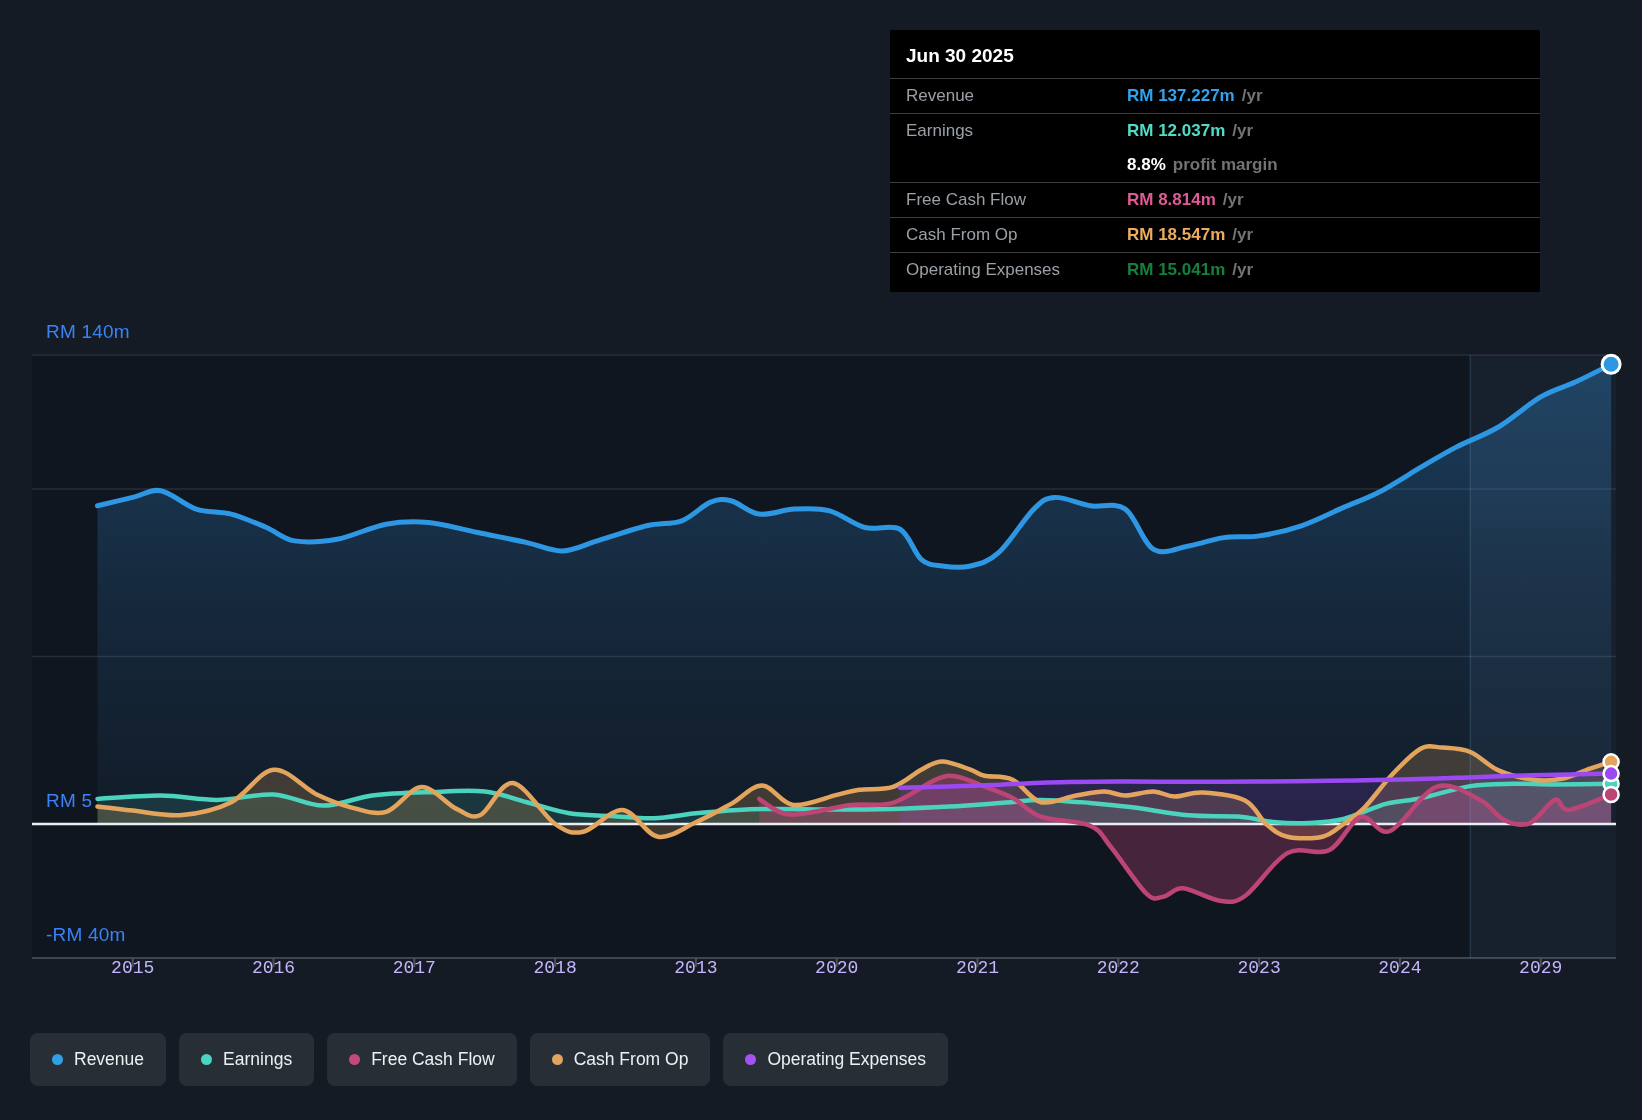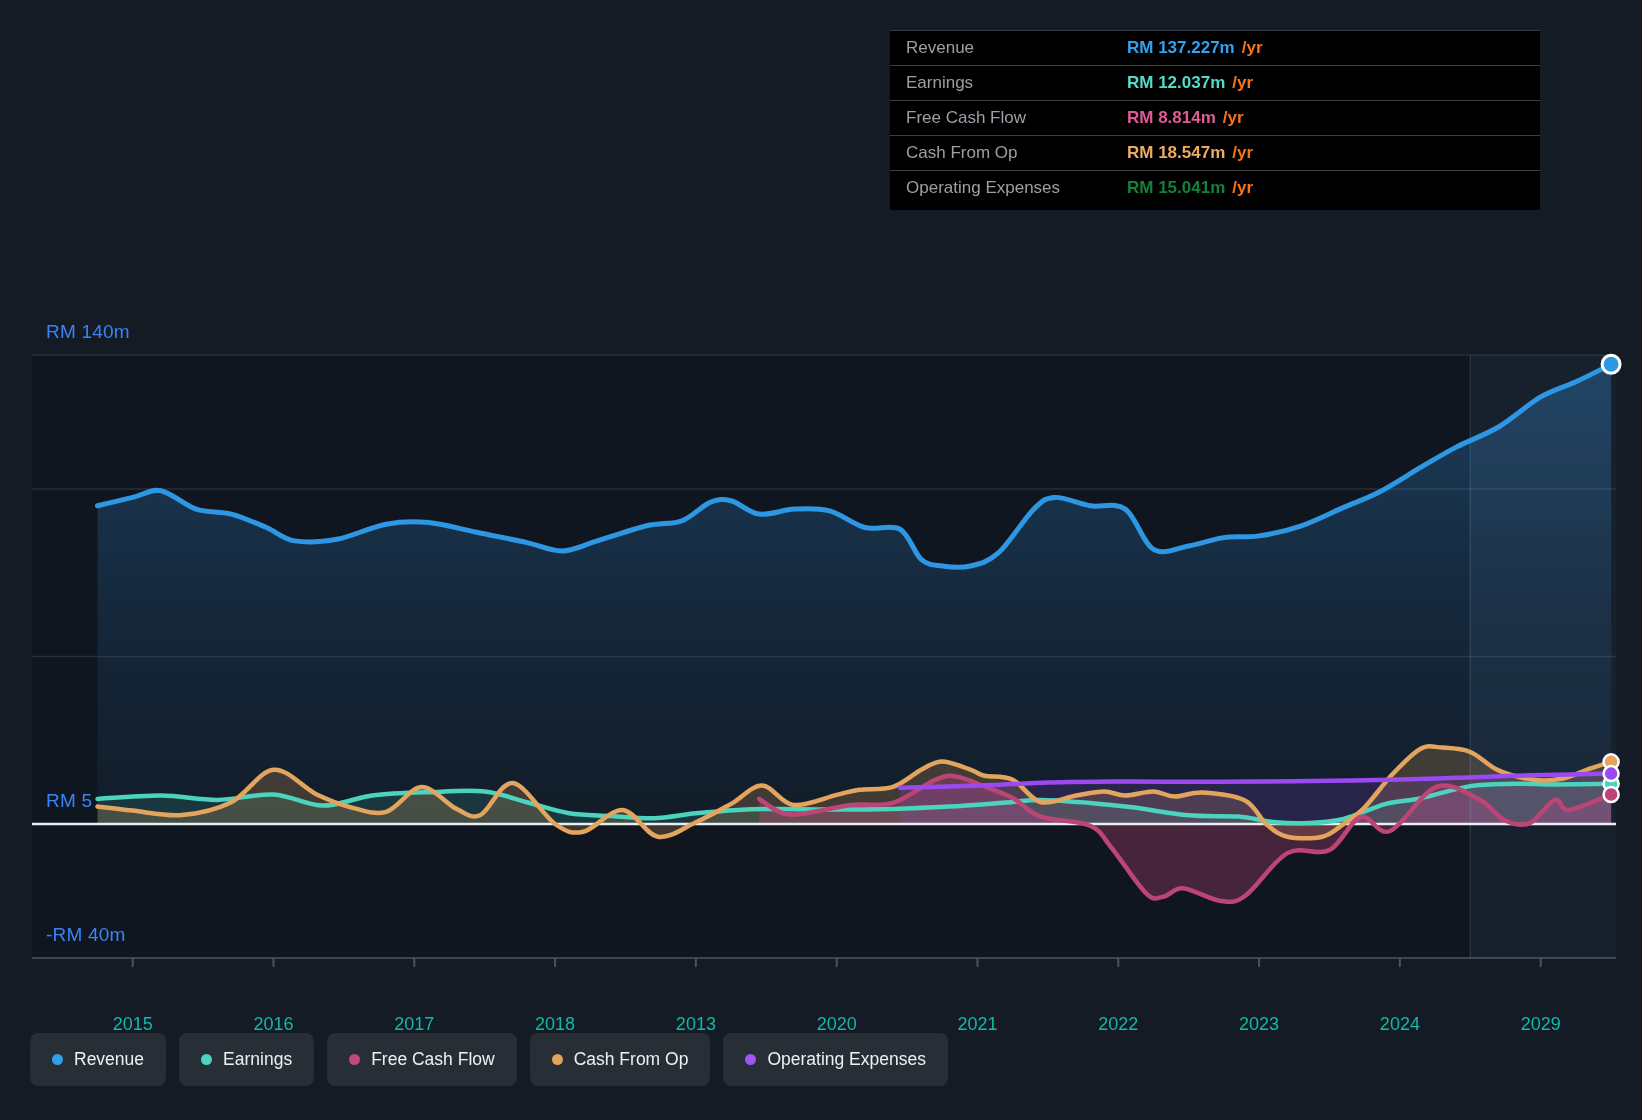--- a/index.html
+++ b/index.html
@@ -110,6 +110,7 @@
     </div>
 
   <div class="tooltip">
+    <div class="tt-title">Jun 30 2025</div>
     <div id="tt-rows">
         <div class="tt-row">
           <span class="tt-label">Revenue</span>

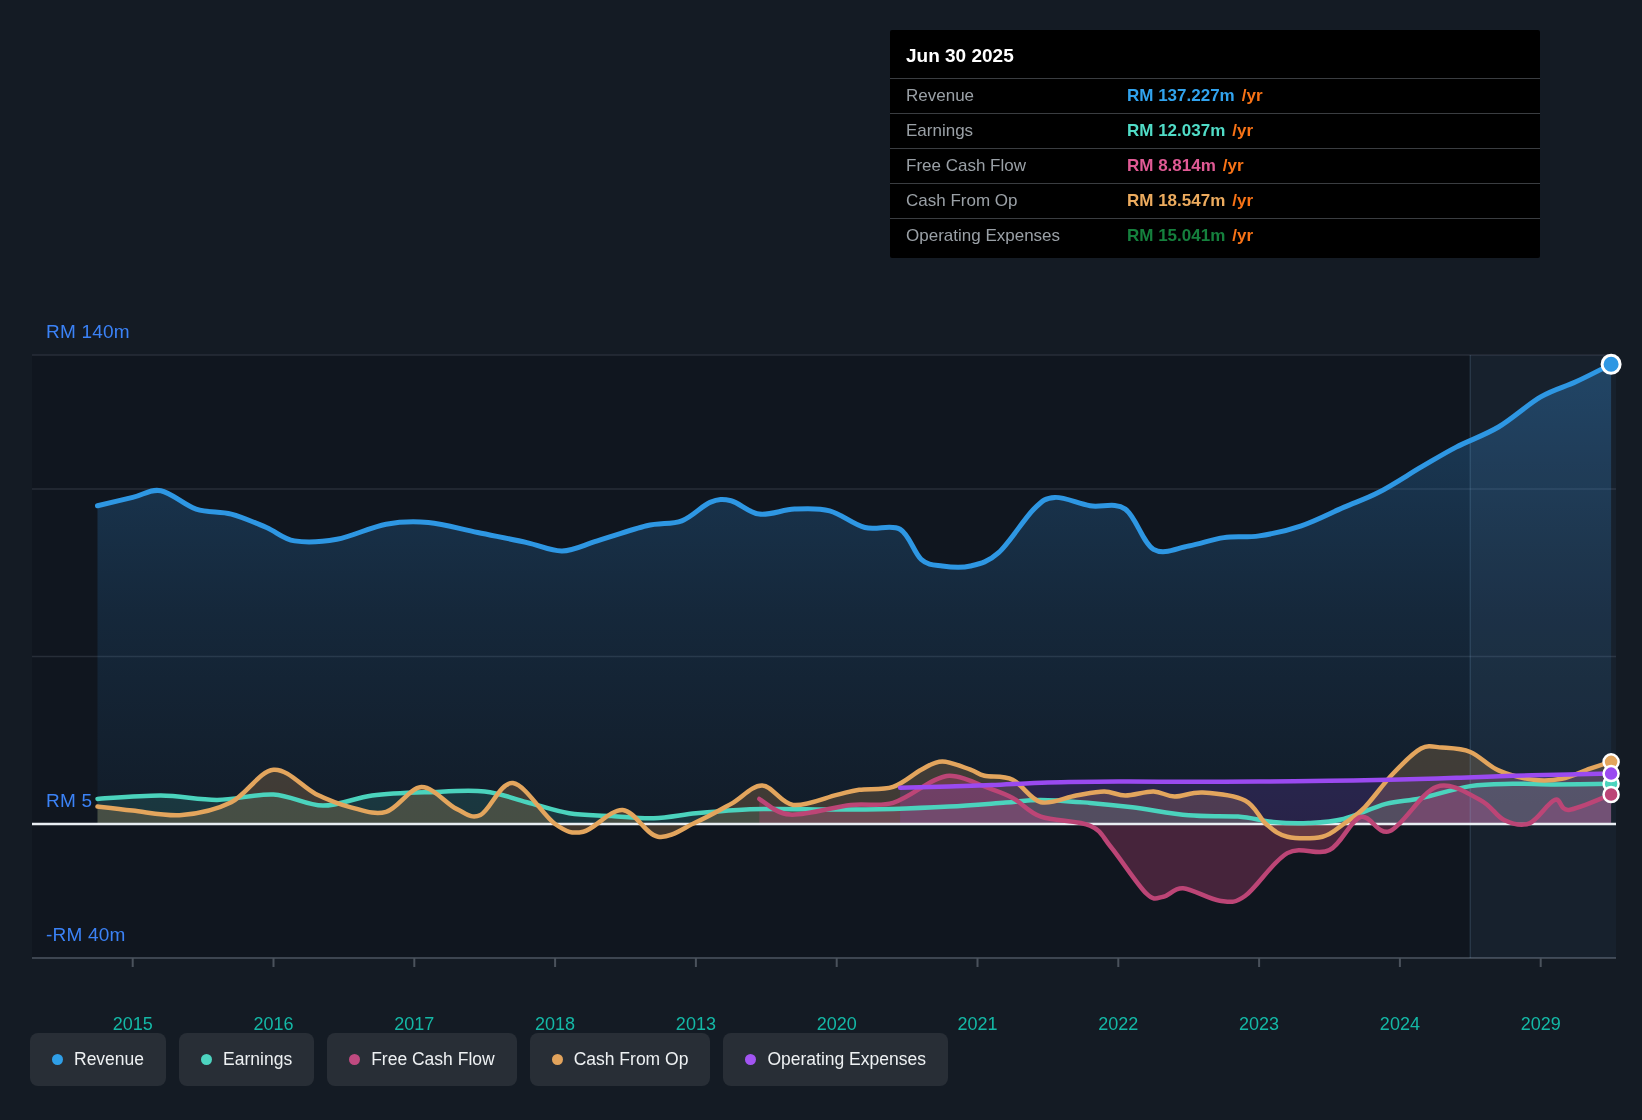--- a/index.html
+++ b/index.html
@@ -32,7 +32,7 @@
   .tt-row.nb{border-top:none;}
   .tt-label{width:221px;flex:none;color:#9aa0a6;font-size:17px;}
   .tt-val{font-size:17px;font-weight:bold;white-space:nowrap;}
-  .tt-suffix{color:#f97316;font-weight:bold;margin-left:7px;font-size:17px;}
+  .tt-suffix{color:#737373;font-weight:bold;margin-left:7px;font-size:17px;}
   .legend{position:absolute;left:30px;top:1033px;display:flex;gap:13px;}
   .chip{
     display:flex;align-items:center;background:#282e36;border-radius:8px;

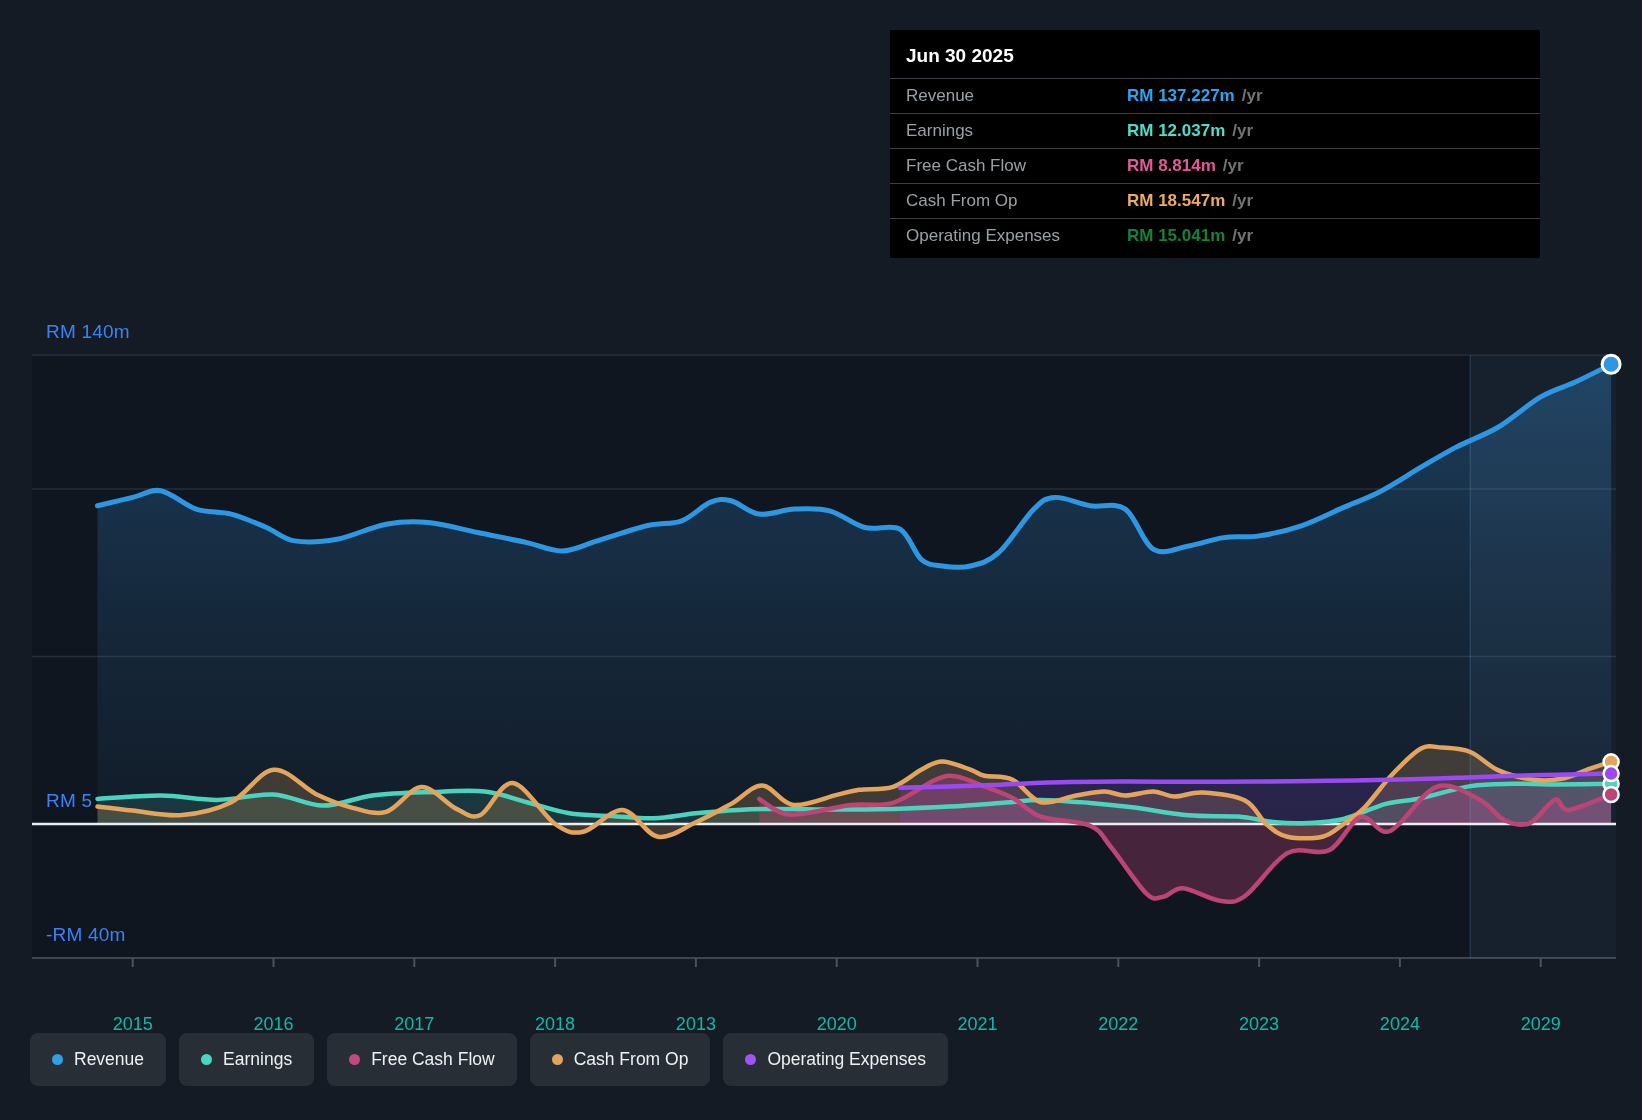--- a/index.html
+++ b/index.html
@@ -122,6 +122,11 @@
           <span class="tt-val" style="color: rgb(80, 220, 199);">RM 12.037m</span>
           <span class="tt-suffix">/yr</span>
         </div>
+        <div class="tt-row nb">
+          <span class="tt-label"></span>
+          <span class="tt-val" style="color: rgb(255, 255, 255);">8.8%</span>
+          <span class="tt-suffix">profit margin</span>
+        </div>
         <div class="tt-row">
           <span class="tt-label">Free Cash Flow</span>
           <span class="tt-val" style="color: rgb(224, 90, 149);">RM 8.814m</span>

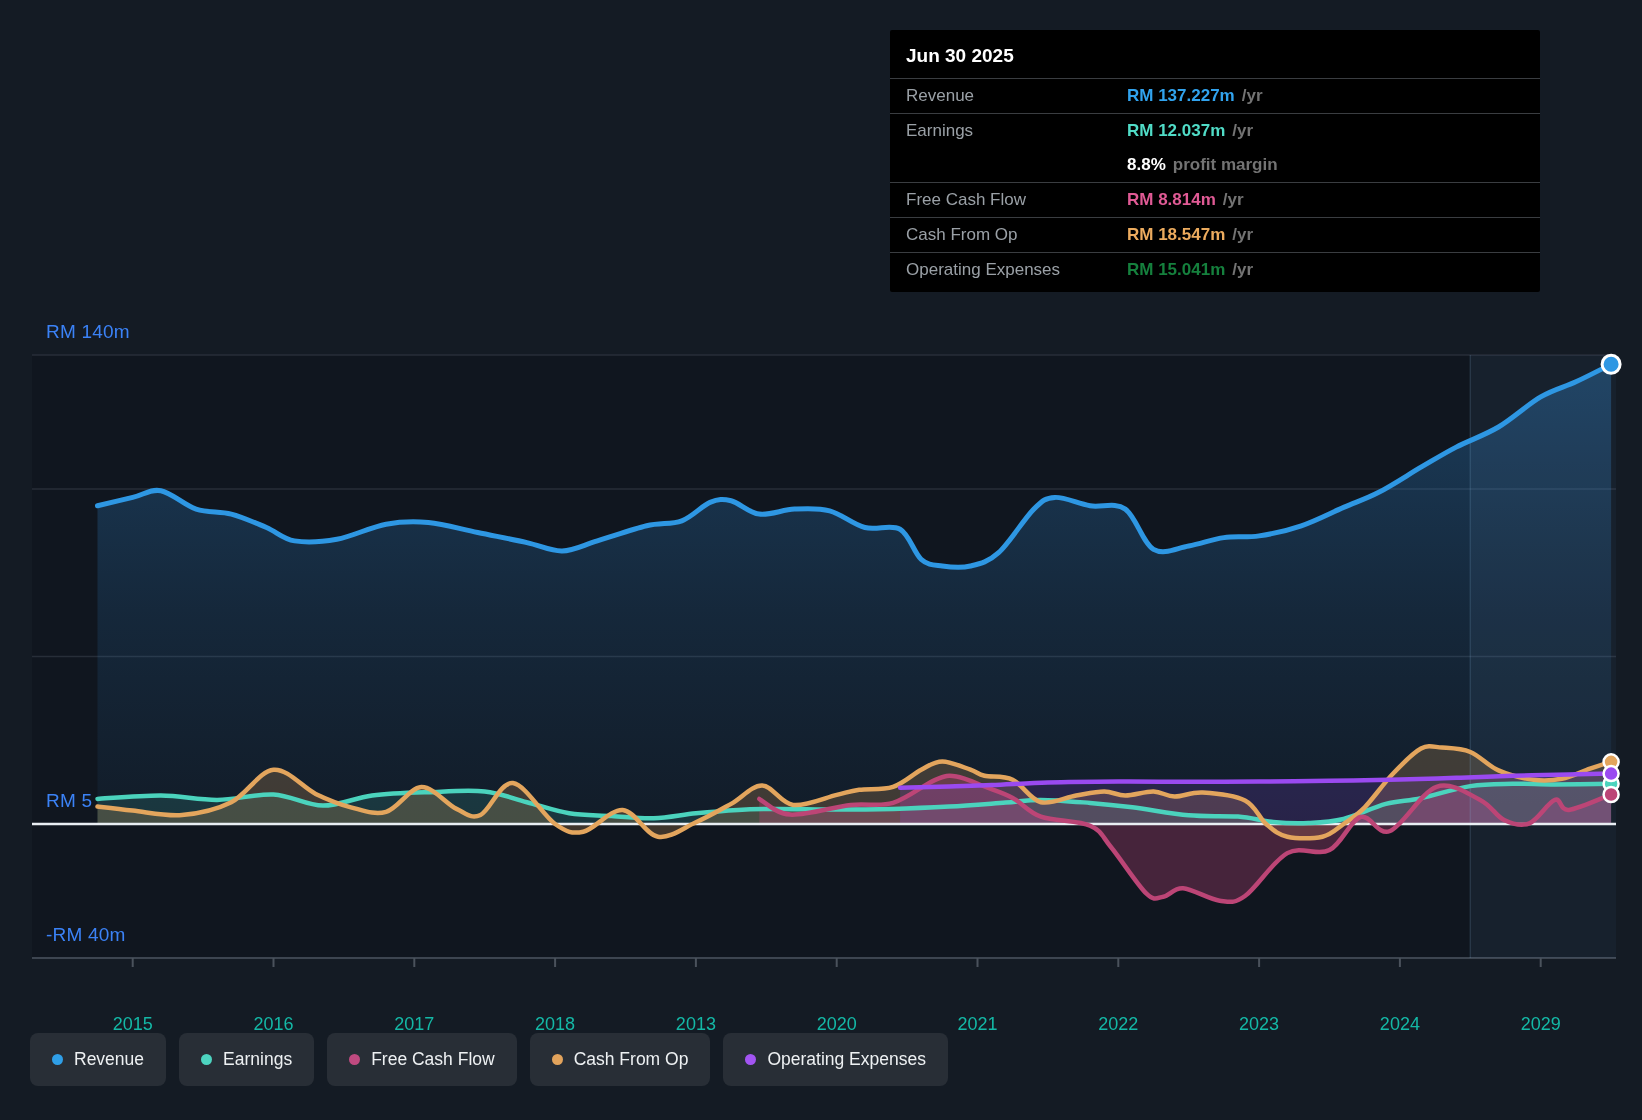--- a/index.html
+++ b/index.html
@@ -16,8 +16,8 @@
     white-space:nowrap;letter-spacing:.2px;
   }
   .xlabel{
-    position:absolute;top:1014px;color:#14b8a6;font-size:18px;
-    transform:translateX(-50%);white-space:nowrap;
+    position:absolute;top:958px;color:#c4b5fd;font-size:18px;
+    transform:translateX(-50%);white-space:nowrap;font-family:Liberation Mono, monospace;
   }
   .tooltip{
     position:absolute;left:890px;top:30px;width:650px;

